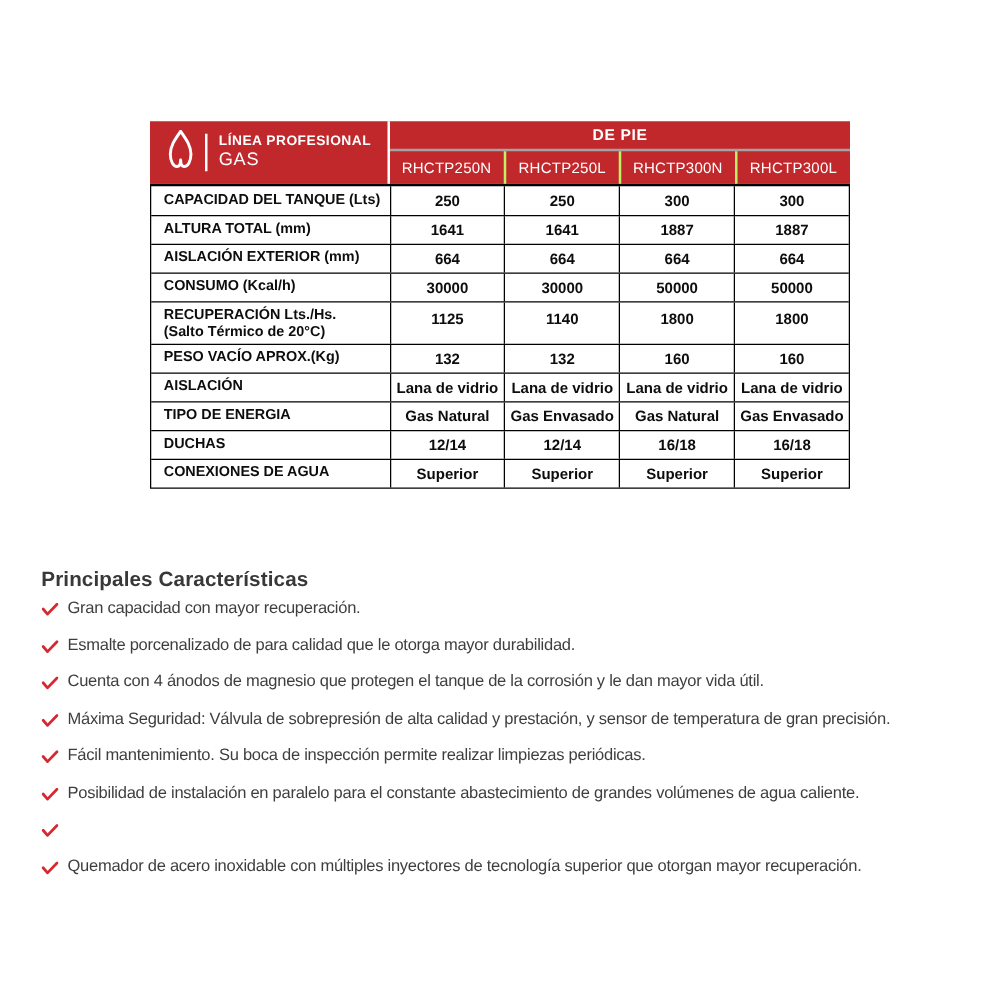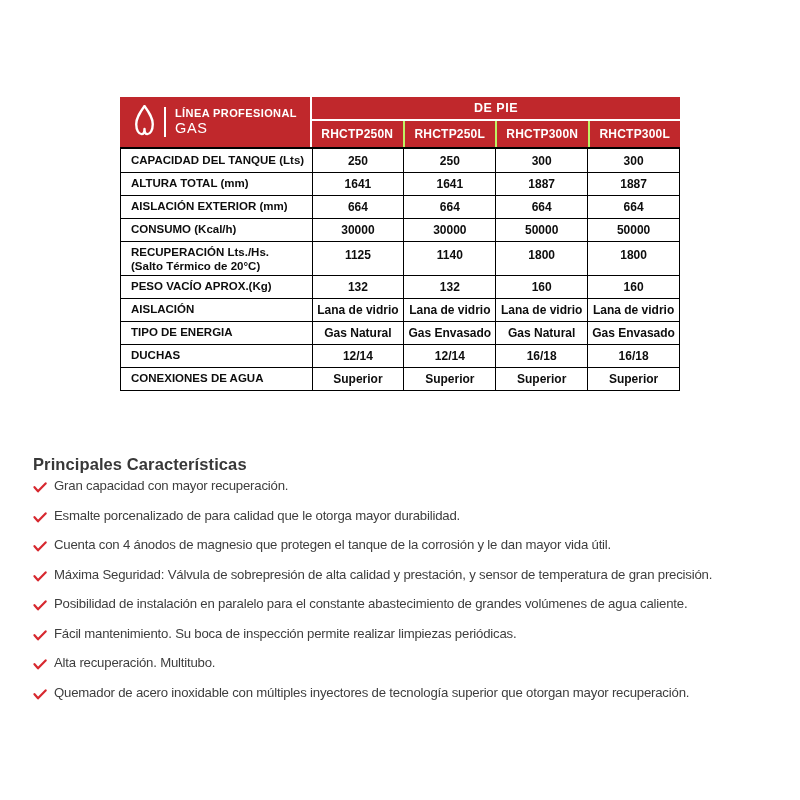--- a/index.html
+++ b/index.html
@@ -30,7 +30,7 @@
   .group-header {
     height: 24px; display: flex; align-items: center; justify-content: center;
     font-size: 12.5px; font-weight: bold; letter-spacing: 0.5px;
-    border-bottom: 2px solid #ffffff;
+    border-bottom: 2px solid #a3a3a3;
     text-align: center;
   }
   .models-row { flex: 1; display: flex; }

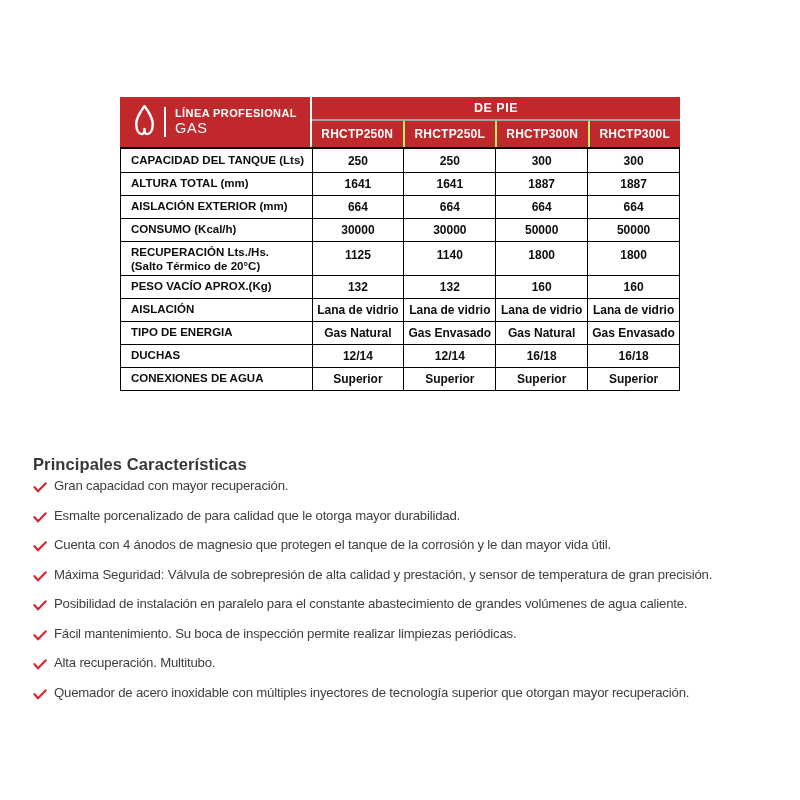--- a/index.html
+++ b/index.html
@@ -36,7 +36,7 @@
   .models-row { flex: 1; display: flex; }
   .model-cell {
     flex: 1; display: flex; align-items: center; justify-content: center;
-    font-size: 12px; font-weight: bold; letter-spacing: 0.2px;
+    font-size: 12px; font-weight: normal; letter-spacing: 0.2px;
   }
   .model-cell + .model-cell { border-left: 2px solid #bef264; }
 

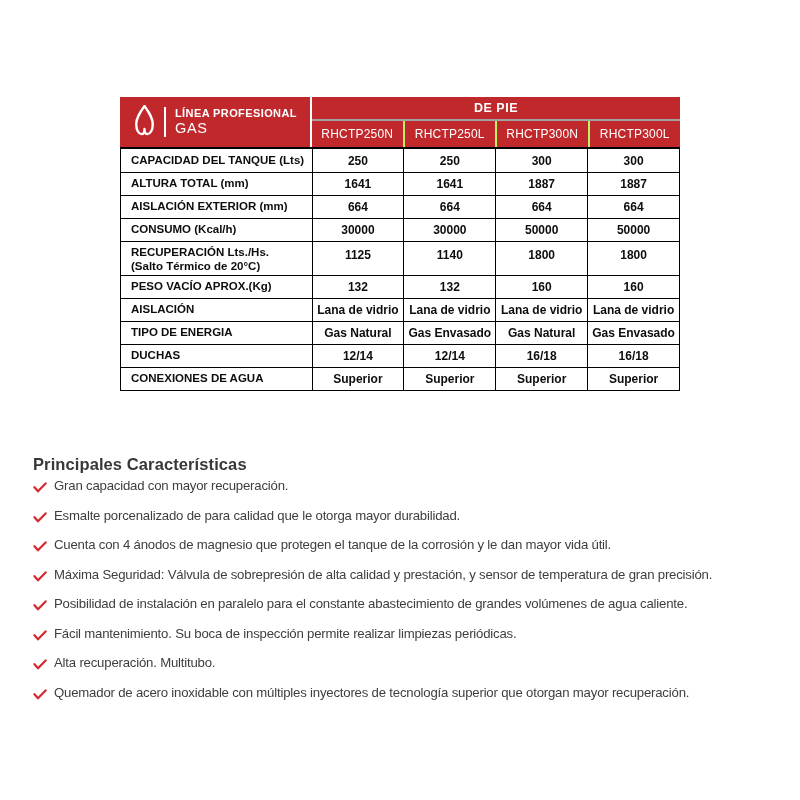--- a/index.html
+++ b/index.html
@@ -223,18 +223,18 @@
     <span class="check-icon"><svg width="14" height="11" viewBox="0 0 14 11">
           <path d="M1.5 5.2 L5 9.3 L12.6 1.4" fill="none" stroke="#D7282F" stroke-width="2.2" stroke-linecap="round" stroke-linejoin="round"></path>
         </svg></span>
+    <span>Fácil mantenimiento. Su boca de inspección permite realizar limpiezas periódicas.</span>
+  </div>
+  <div class="feature-item">
+    <span class="check-icon"><svg width="14" height="11" viewBox="0 0 14 11">
+          <path d="M1.5 5.2 L5 9.3 L12.6 1.4" fill="none" stroke="#D7282F" stroke-width="2.2" stroke-linecap="round" stroke-linejoin="round"></path>
+        </svg></span>
     <span>Posibilidad de instalación en paralelo para el constante abastecimiento de grandes volúmenes de agua caliente.</span>
   </div>
   <div class="feature-item">
     <span class="check-icon"><svg width="14" height="11" viewBox="0 0 14 11">
           <path d="M1.5 5.2 L5 9.3 L12.6 1.4" fill="none" stroke="#D7282F" stroke-width="2.2" stroke-linecap="round" stroke-linejoin="round"></path>
         </svg></span>
-    <span>Fácil mantenimiento. Su boca de inspección permite realizar limpiezas periódicas.</span>
-  </div>
-  <div class="feature-item">
-    <span class="check-icon"><svg width="14" height="11" viewBox="0 0 14 11">
-          <path d="M1.5 5.2 L5 9.3 L12.6 1.4" fill="none" stroke="#D7282F" stroke-width="2.2" stroke-linecap="round" stroke-linejoin="round"></path>
-        </svg></span>
     <span>Alta recuperación. Multitubo.</span>
   </div>
   <div class="feature-item">

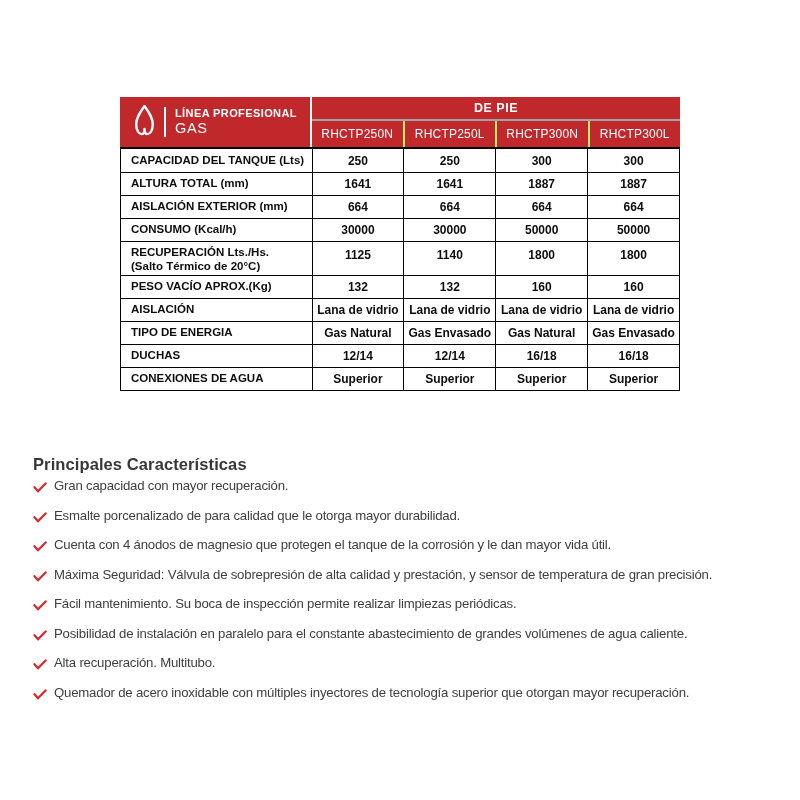--- a/index.html
+++ b/index.html
@@ -235,7 +235,6 @@
     <span class="check-icon"><svg width="14" height="11" viewBox="0 0 14 11">
           <path d="M1.5 5.2 L5 9.3 L12.6 1.4" fill="none" stroke="#D7282F" stroke-width="2.2" stroke-linecap="round" stroke-linejoin="round"></path>
         </svg></span>
-    <span>Alta recuperación. Multitubo.</span>
   </div>
   <div class="feature-item">
     <span class="check-icon"><svg width="14" height="11" viewBox="0 0 14 11">

